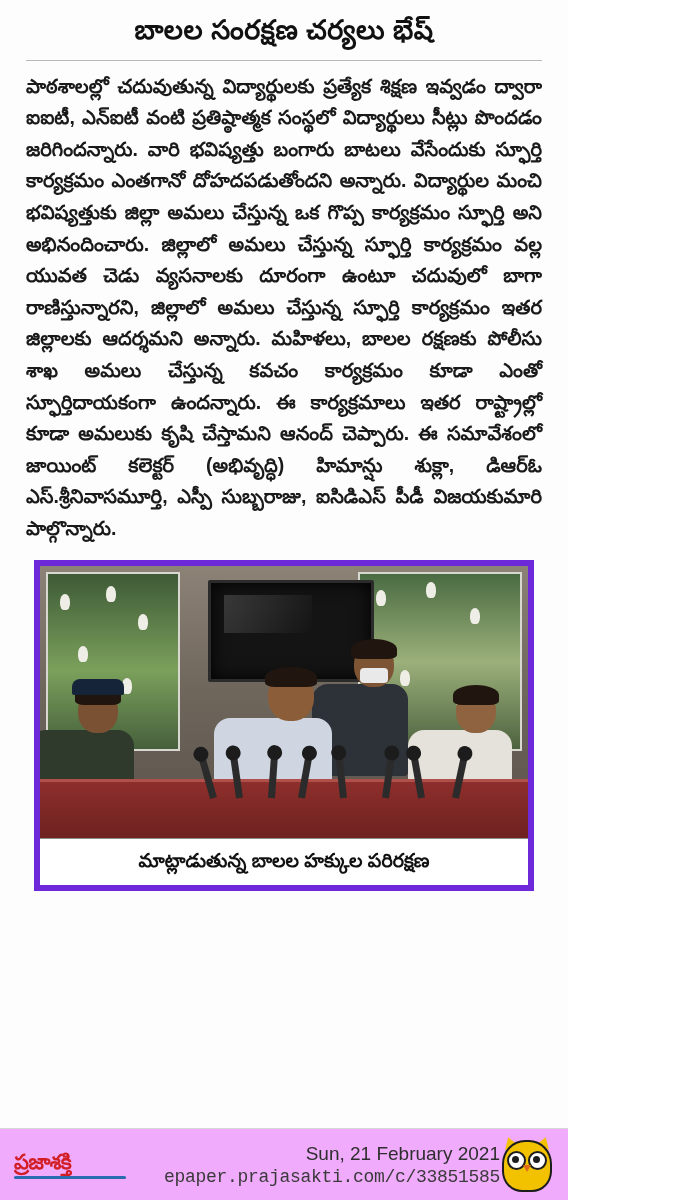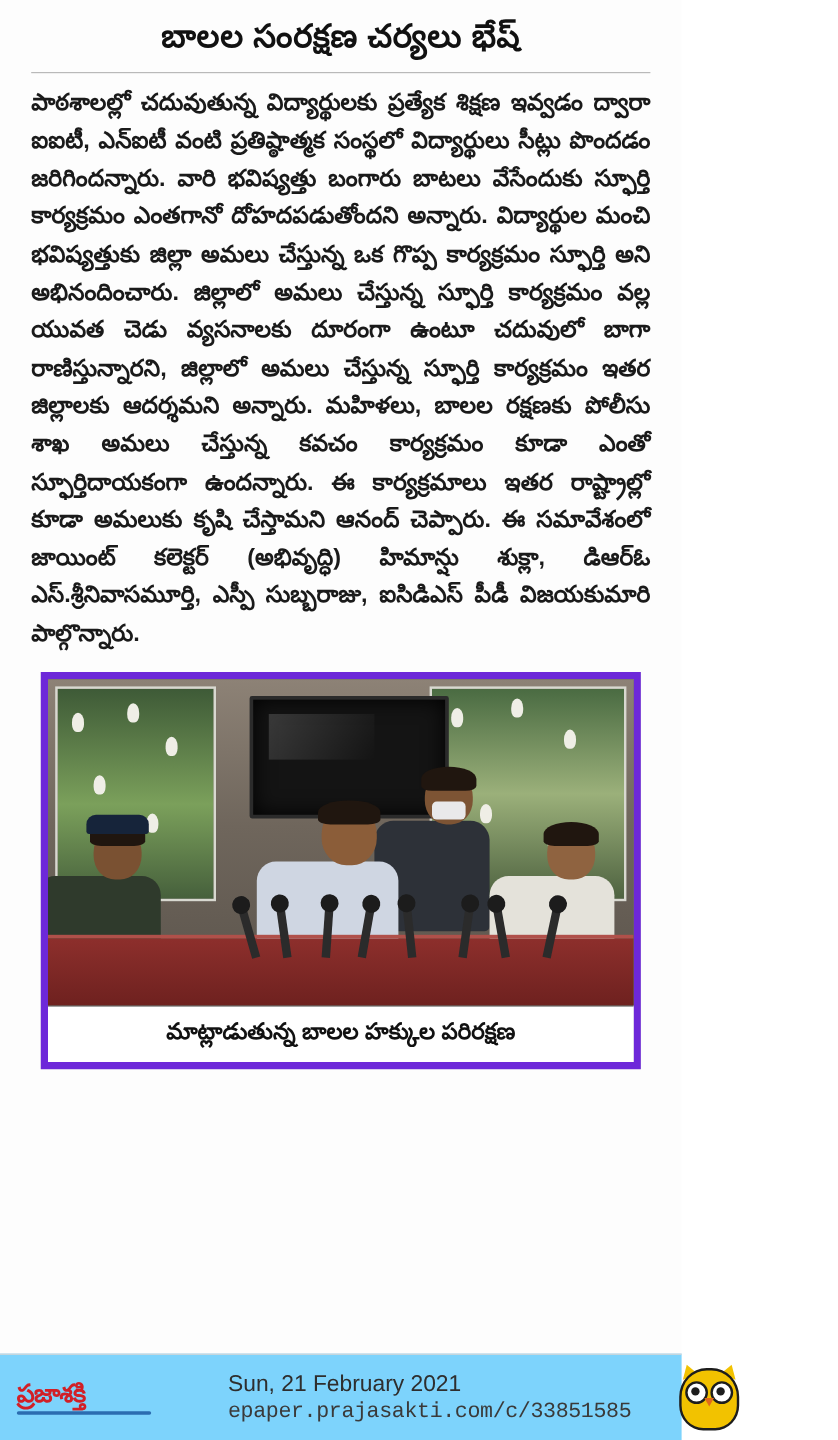--- a/index.html
+++ b/index.html
@@ -184,9 +184,8 @@
     align-items: center;
     padding: 0 14px;
     box-sizing: border-box;
-    background: #7dd3fc;
+    background: #f0abfc;
     border-top: 1px solid #d6d6d6;
-    gap: 38px;
   }
   .brand {
     width: 132px;

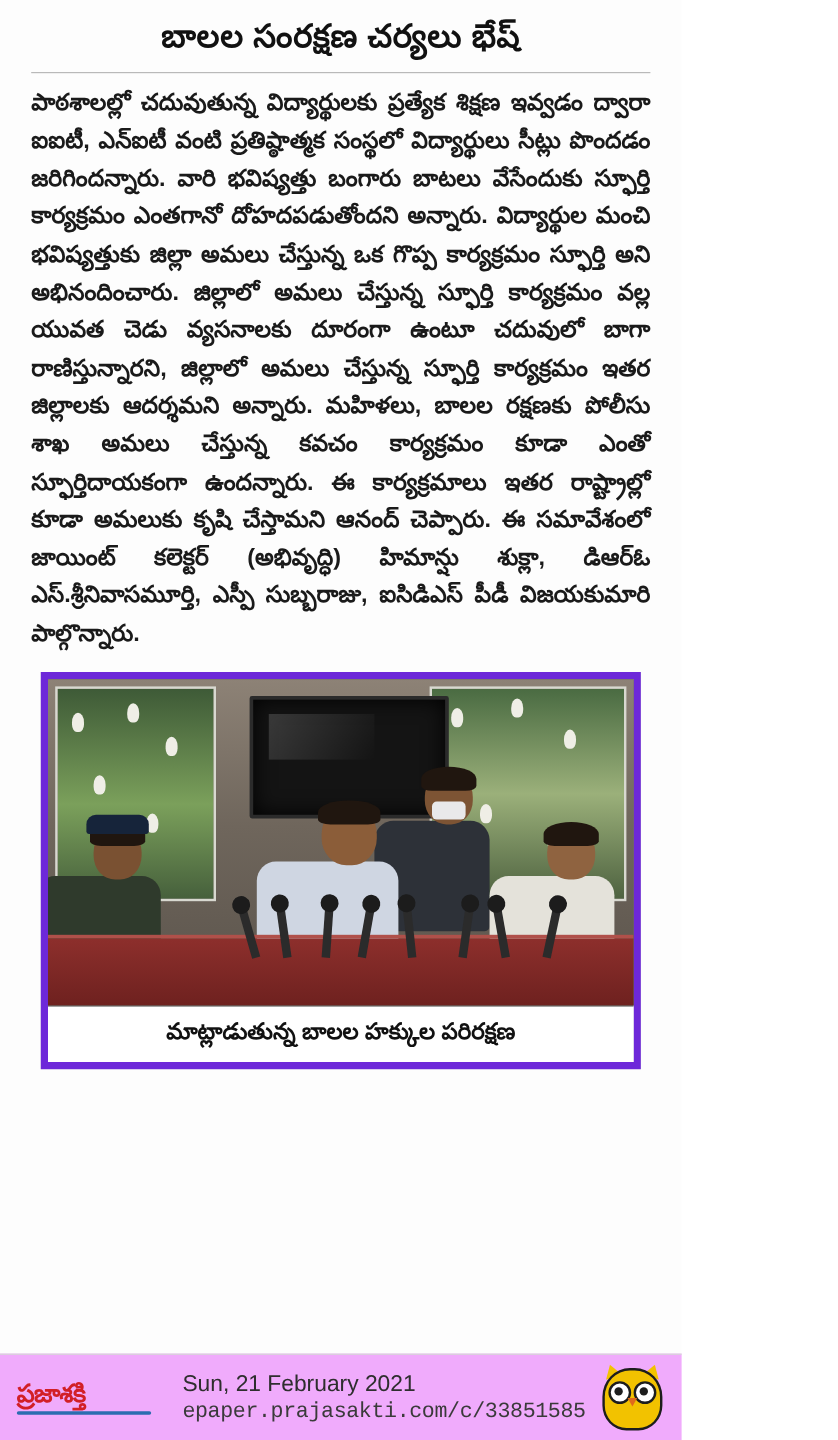--- a/index.html
+++ b/index.html
@@ -208,7 +208,7 @@
   }
   .footer-mid {
     flex: 1 1 auto;
-    text-align: left;
+    text-align: right;
     padding-left: 6px;
   }
   .footer-date {

